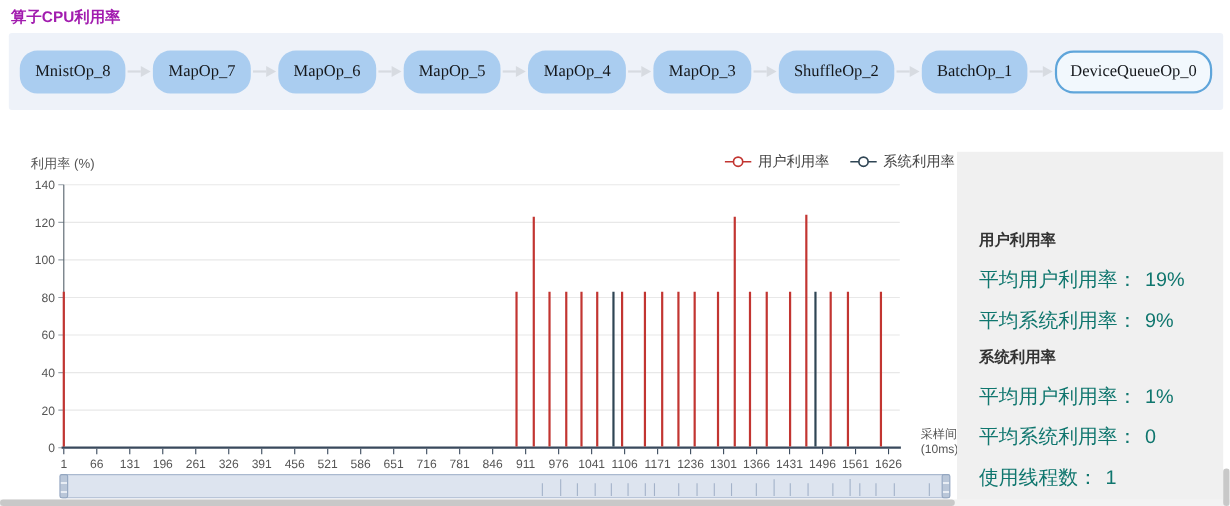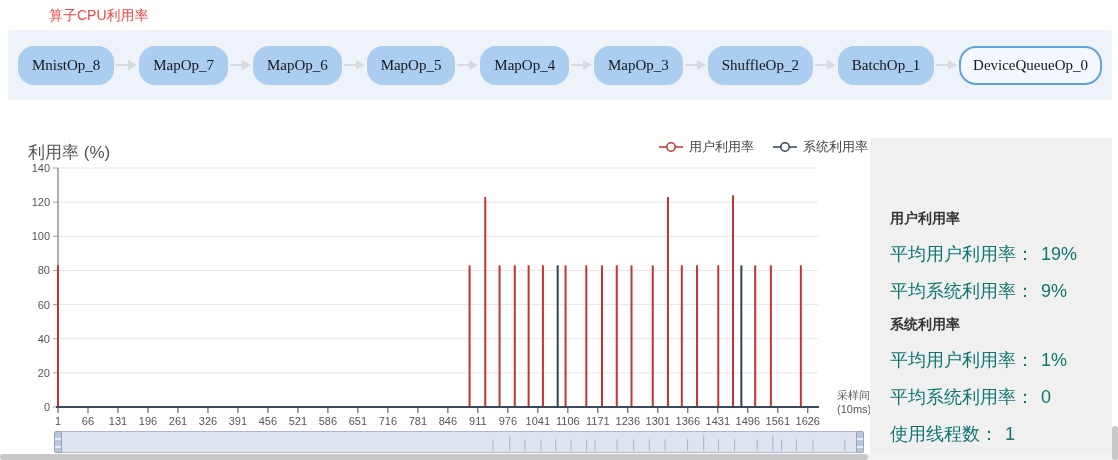--- a/index.html
+++ b/index.html
@@ -7,7 +7,7 @@
   body { font-family:"Liberation Sans", sans-serif; }
   .stage { position:relative; width:1118px; height:460px; background:#fff; overflow:hidden; }
 
-  .page-title { position:absolute; left:10px; top:7px; font-size:14px; font-weight:normal; color:#ef4444;margin-left:39px; }
+  .page-title { position:absolute; left:10px; top:7px; font-size:14px; font-weight:bold; color:#a21caf; }
 
   
   .pipeline { position:absolute; left:8px; top:30px; width:1104px; height:70px; background:#eef2f9;

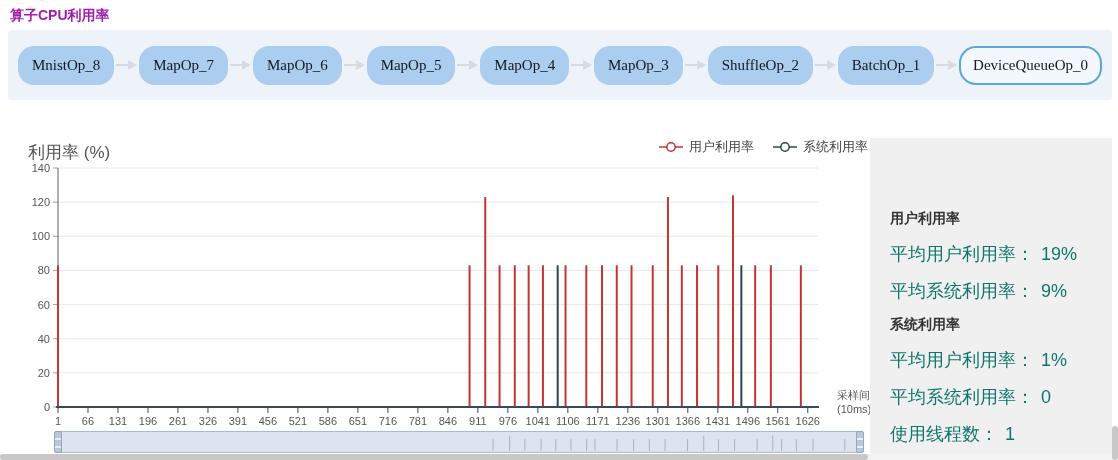--- a/index.html
+++ b/index.html
@@ -20,7 +20,7 @@
   .arrow-head { width:0; height:0; border-left:9px solid #d7dbe1; border-top:5px solid transparent; border-bottom:5px solid transparent; }
 
   
-  .y-axis-name { position:absolute; left:28px; top:141px; font-size:17px; color:#555; }
+  .y-axis-name { position:absolute; left:28px; top:141px; font-size:12px; color:#555; }
   .legend { position:absolute; left:658px; top:138px; display:flex; gap:18px; align-items:center; }
   .legend-item { display:flex; align-items:center; gap:5px; font-size:13px; color:#444; cursor:pointer; }
   #chart-svg { position:absolute; left:0; top:135px; }

